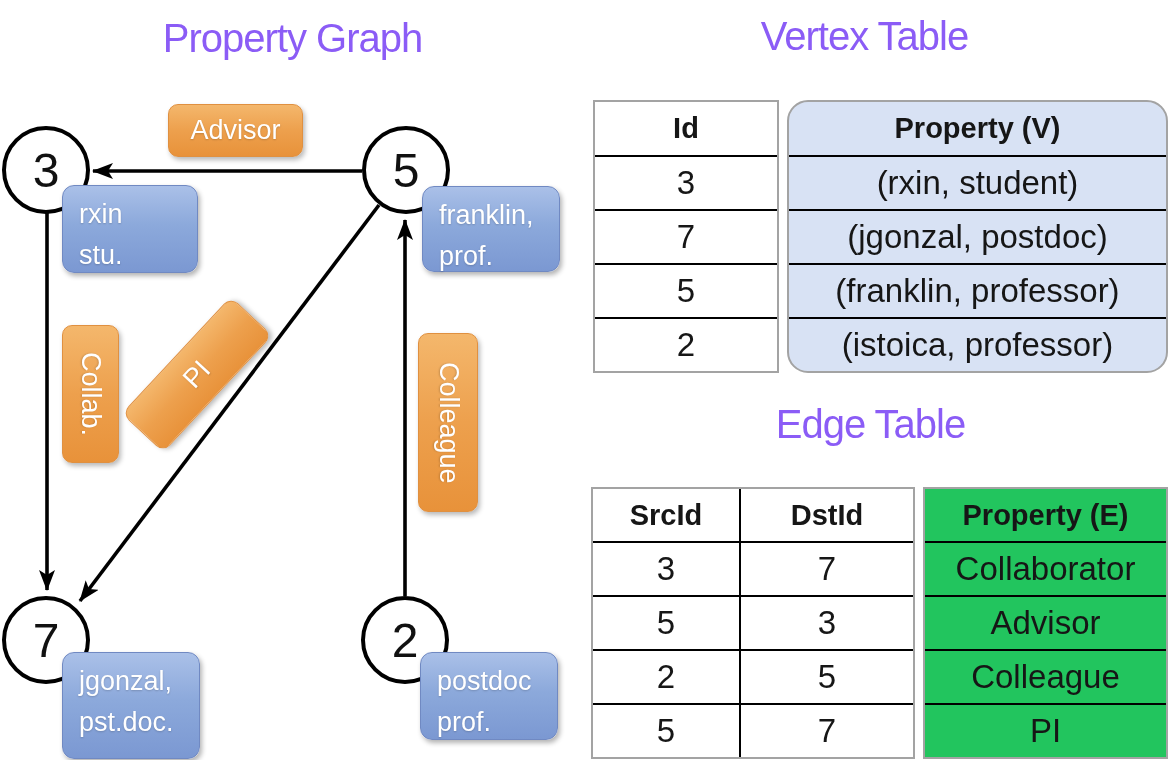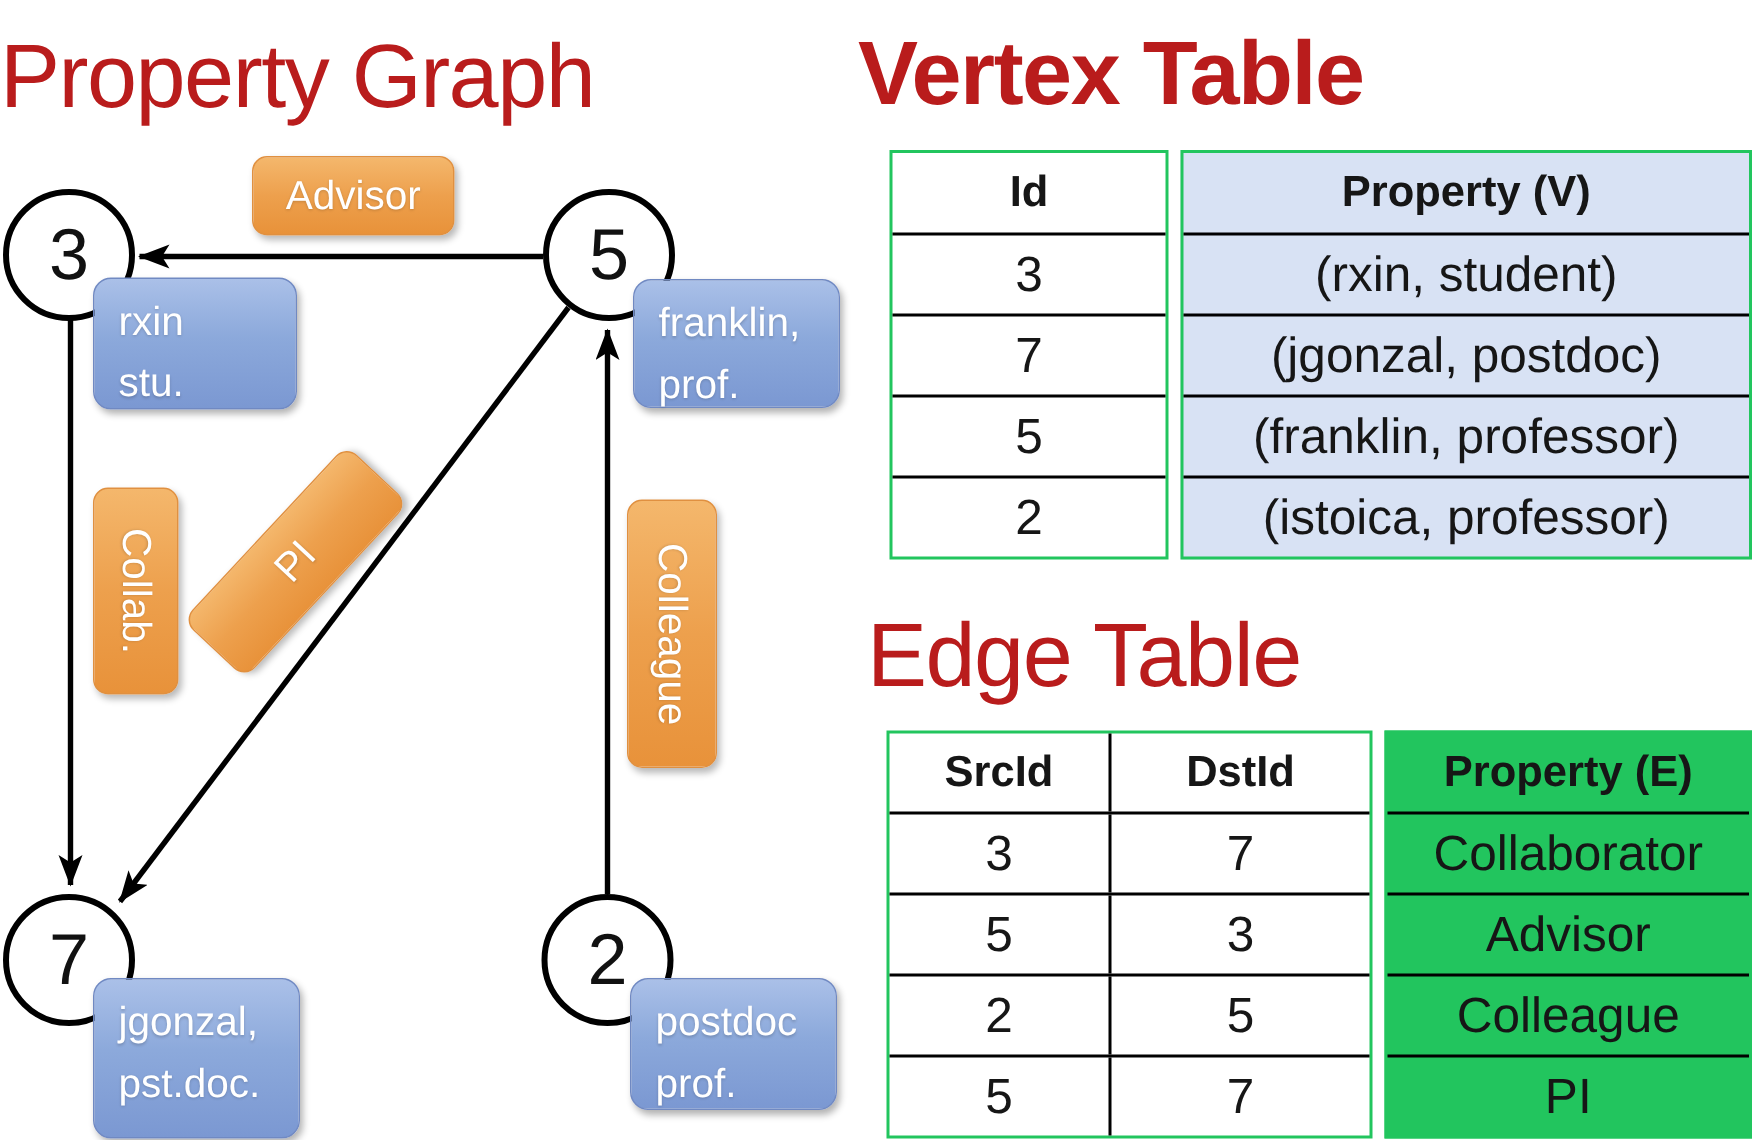--- a/index.html
+++ b/index.html
@@ -10,8 +10,8 @@
   }
   
   .big-title {
-    position:absolute; text-align:left; font-size:60px; font-weight:normal;
-    letter-spacing:-1px; color:#b91c1c;
+    position:absolute; text-align:center; font-size:40px; font-weight:normal;
+    letter-spacing:-1px; color:#8b5cf6;
   }
   .title-graph  { left:0;   top:16px;  width:585px; }
   .title-vertex { left:572px; top:14px; width:585px;font-weight:bold; }

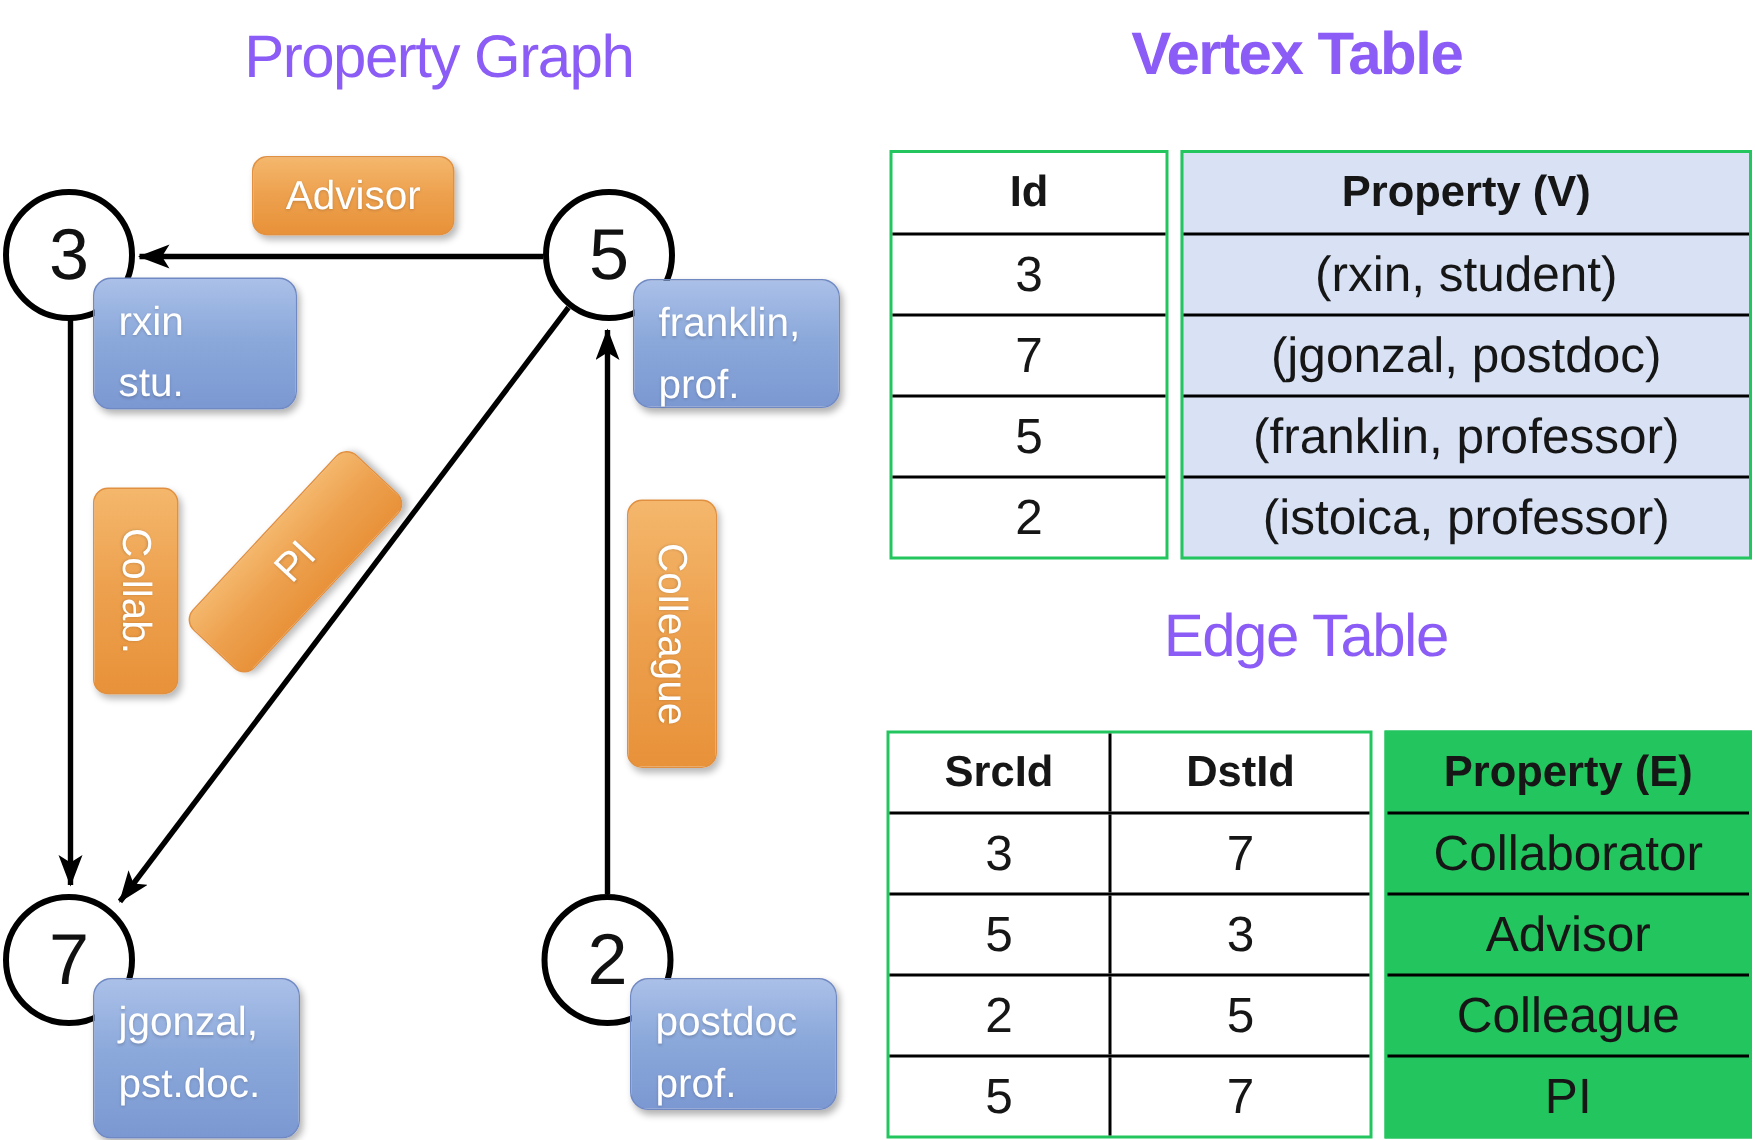--- a/index.html
+++ b/index.html
@@ -14,7 +14,7 @@
     letter-spacing:-1px; color:#8b5cf6;
   }
   .title-graph  { left:0;   top:16px;  width:585px; }
-  .title-vertex { left:572px; top:14px; width:585px;font-weight:bold; }
+  .title-vertex { left:572px; top:14px; width:585px; }
   .title-edge   { left:578px; top:402px; width:585px; }
 
   

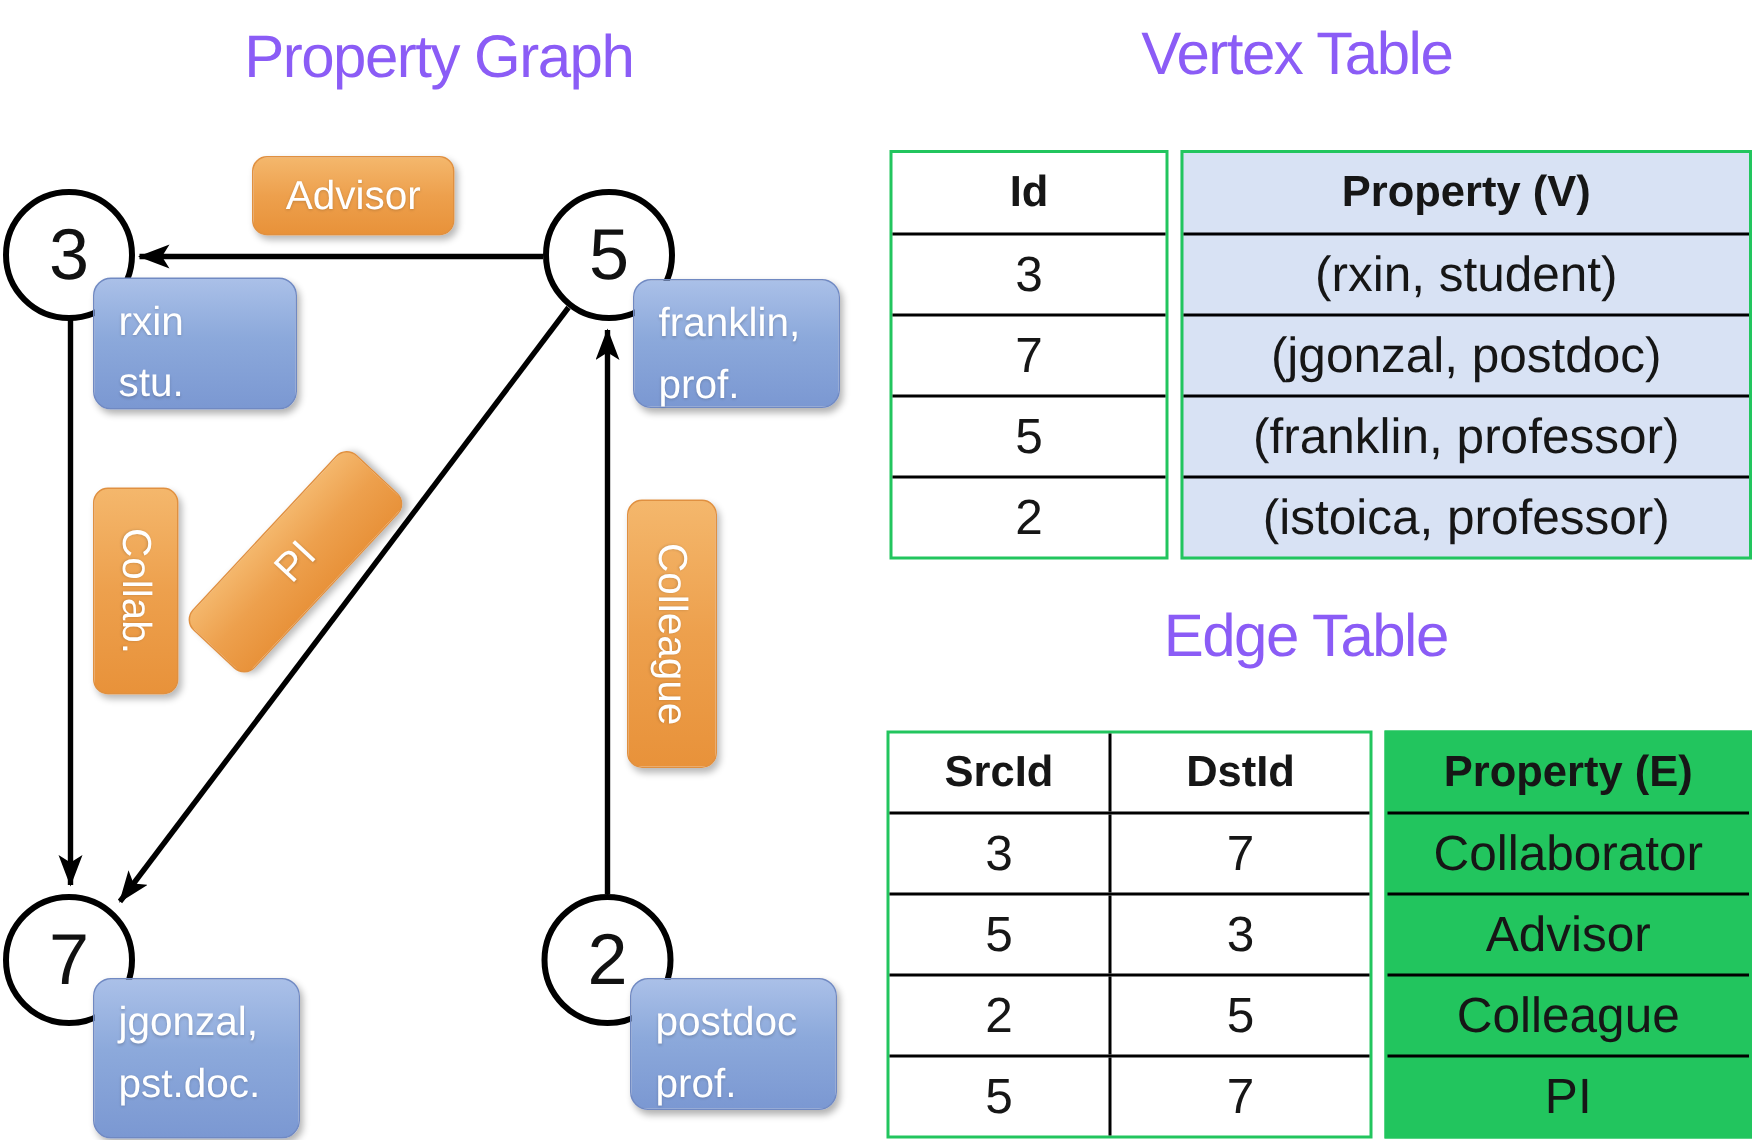--- a/index.html
+++ b/index.html
@@ -56,7 +56,7 @@
 
   
   .tbl { position:absolute; display:flex; z-index:2; }
-  .subtable { border:2px solid #22c55e; background:#fff; }
+  .subtable { border:2px solid #a3a3a3; background:#fff; }
   .trow { display:flex; border-top:2px solid #000; }
   .trow:first-child { border-top:none; }
   .cell {

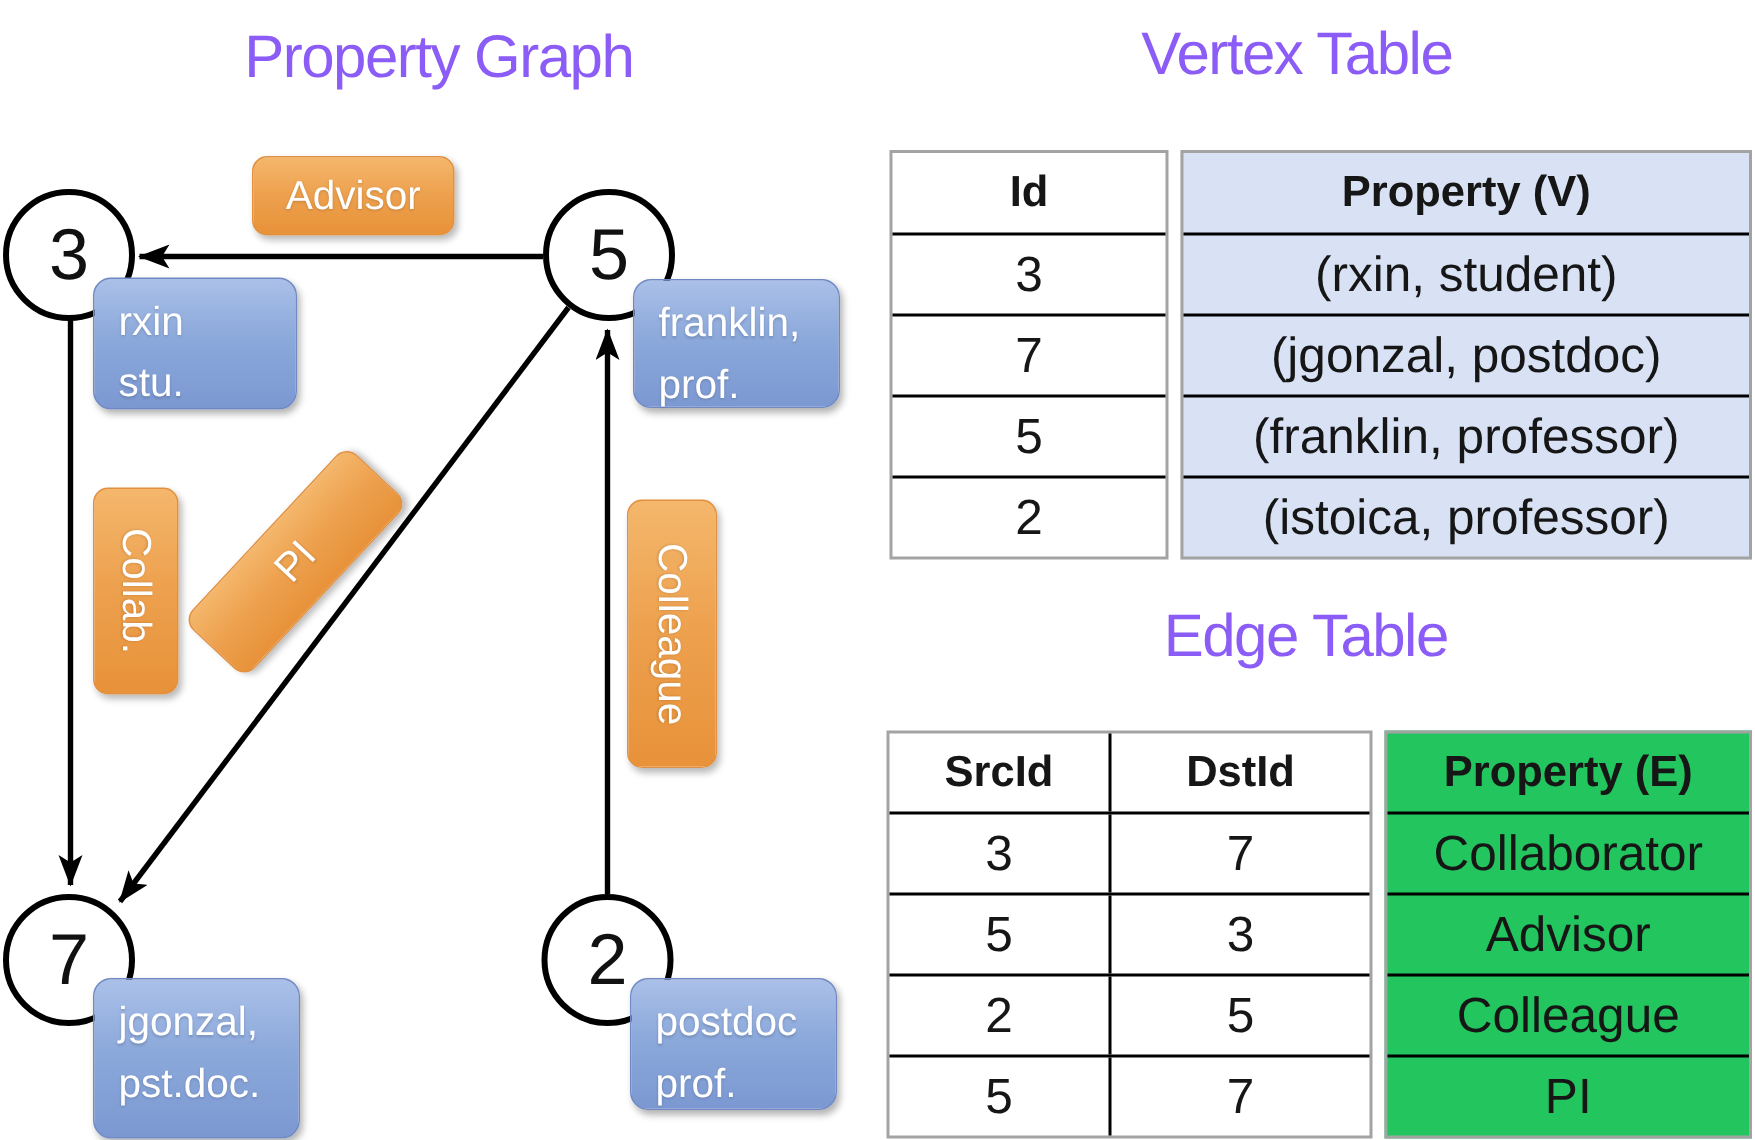--- a/index.html
+++ b/index.html
@@ -67,7 +67,7 @@
 
   .vt { left:593px; top:100px; gap:8px; }
   .vt-id   { width:186px; }
-  .vt-prop { width:381px; background:#d8e2f4; }
+  .vt-prop { width:381px; background:#d8e2f4;border-radius:21px; }
   .vt .trow { height:54px; }
   .vt .trow.hdr { height:53px; }
   .vt .cell { width:100%; }

